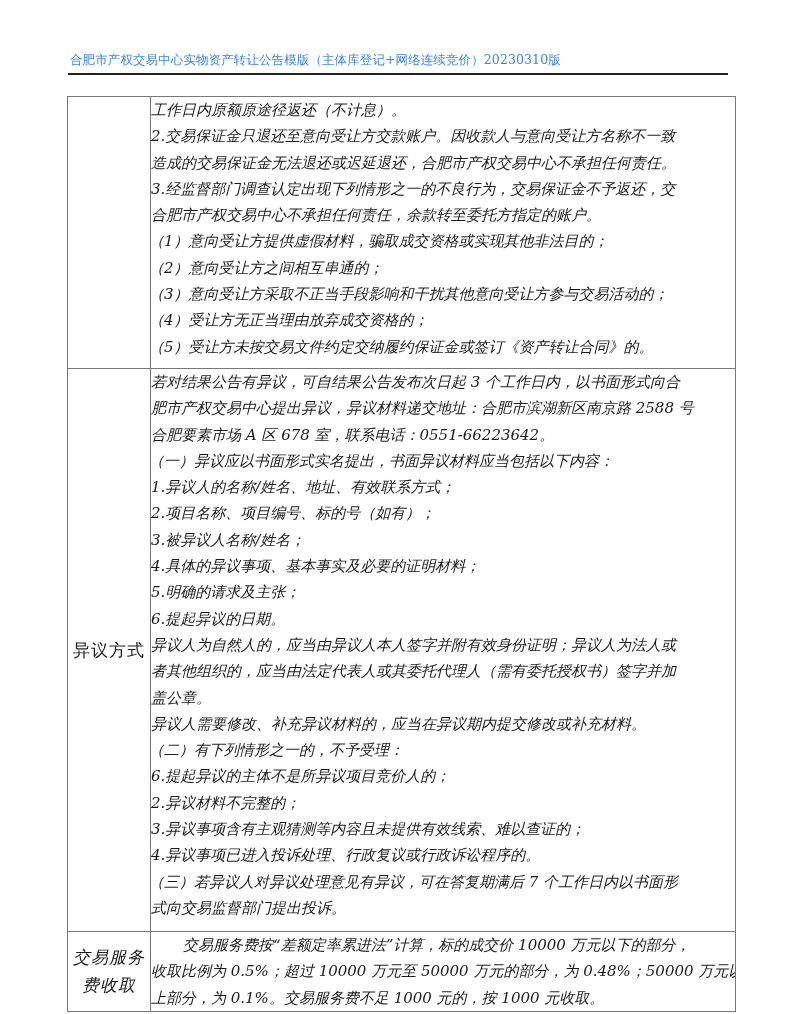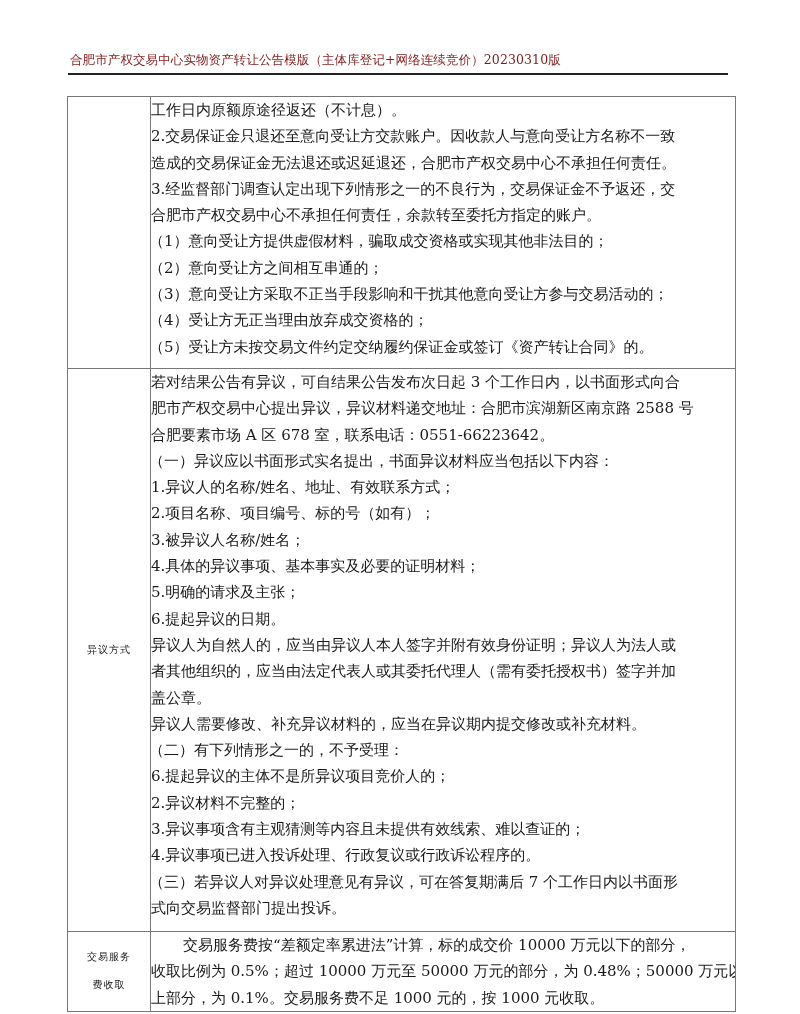--- a/index.html
+++ b/index.html
@@ -6,7 +6,7 @@
   body { width: 800px; height: 1014px; position: relative; overflow: hidden;
          font-family: "DejaVu Serif", "Liberation Serif", serif; color: #1a1a1a; }
   .page-header { position: absolute; left: 70px; top: 52px; width: 660px;
-                 font-size: 12.5px; color: #7f1d1d; white-space: nowrap; letter-spacing: 0.1px; }
+                 font-size: 12.5px; color: #3b82f6; white-space: nowrap; letter-spacing: 0.1px; }
   .header-rule { position: absolute; left: 68px; top: 73px; width: 660px; height: 2px; background: #222; }
   table.doc { position: absolute; left: 67px; top: 96px; width: 669px; border-collapse: collapse;
               table-layout: fixed; }

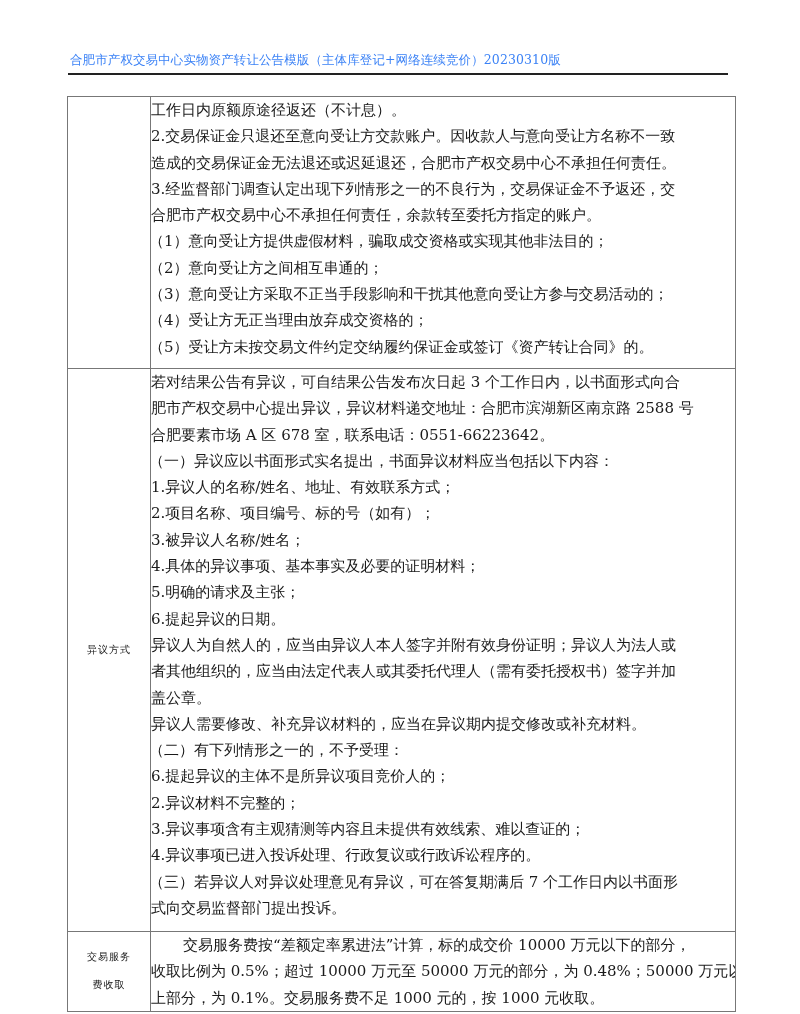--- a/index.html
+++ b/index.html
@@ -14,7 +14,7 @@
   td.label { width: 82px; text-align: center; vertical-align: middle !important;
              font-size: 10px; line-height: 28px; letter-spacing: 1px; }
   td.content { padding: 5px 8px 4px 8px; font-size: 15px; line-height: 26.3px; }
-  .line { display: block; white-space: nowrap; overflow: hidden; }
+  .line { display: block; white-space: nowrap; overflow: hidden; font-style: italic; }
   .indent-half { text-indent: -2px; }
   .para-indent { text-indent: 32px; }
   .row1 td { height: 271px; }

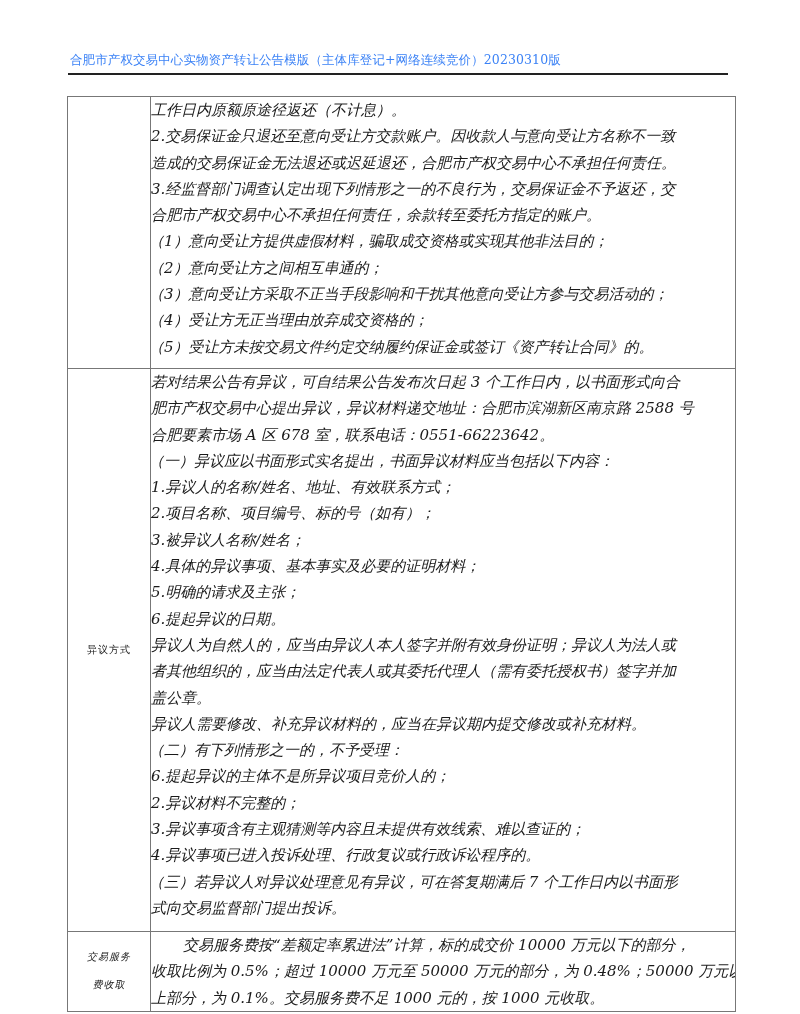--- a/index.html
+++ b/index.html
@@ -12,7 +12,7 @@
               table-layout: fixed; }
   table.doc td { border: 1px solid #777; vertical-align: top; padding: 0; }
   td.label { width: 82px; text-align: center; vertical-align: middle !important;
-             font-size: 10px; line-height: 28px; letter-spacing: 1px; }
+             font-size: 17px; line-height: 28px; letter-spacing: 1px; }
   td.content { padding: 5px 8px 4px 8px; font-size: 15px; line-height: 26.3px; }
   .line { display: block; white-space: nowrap; overflow: hidden; font-style: italic; }
   .indent-half { text-indent: -2px; }

